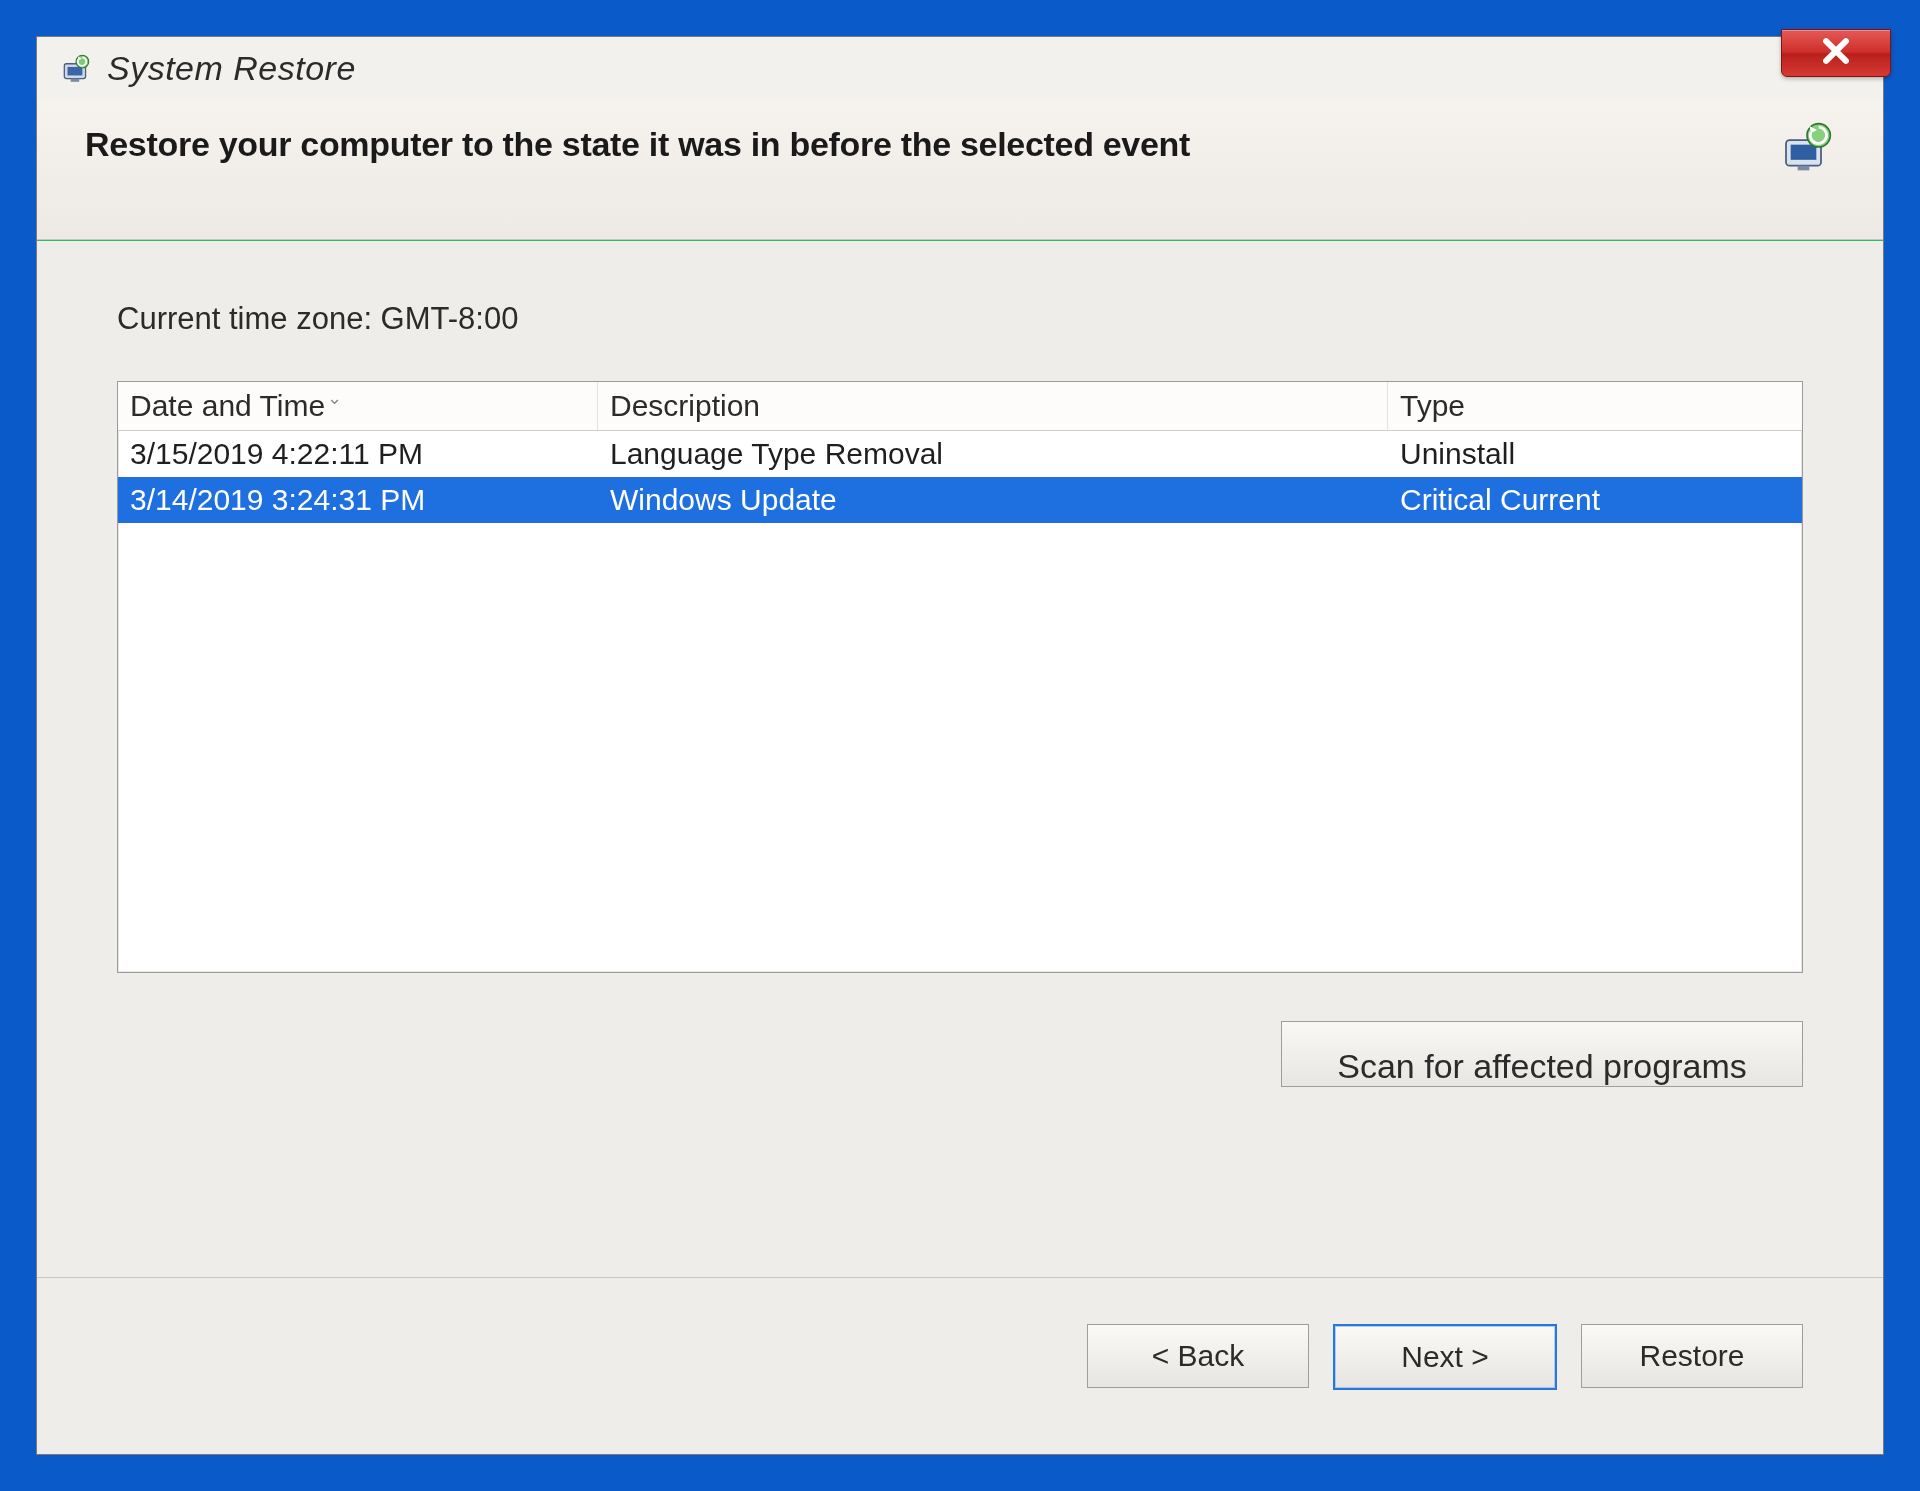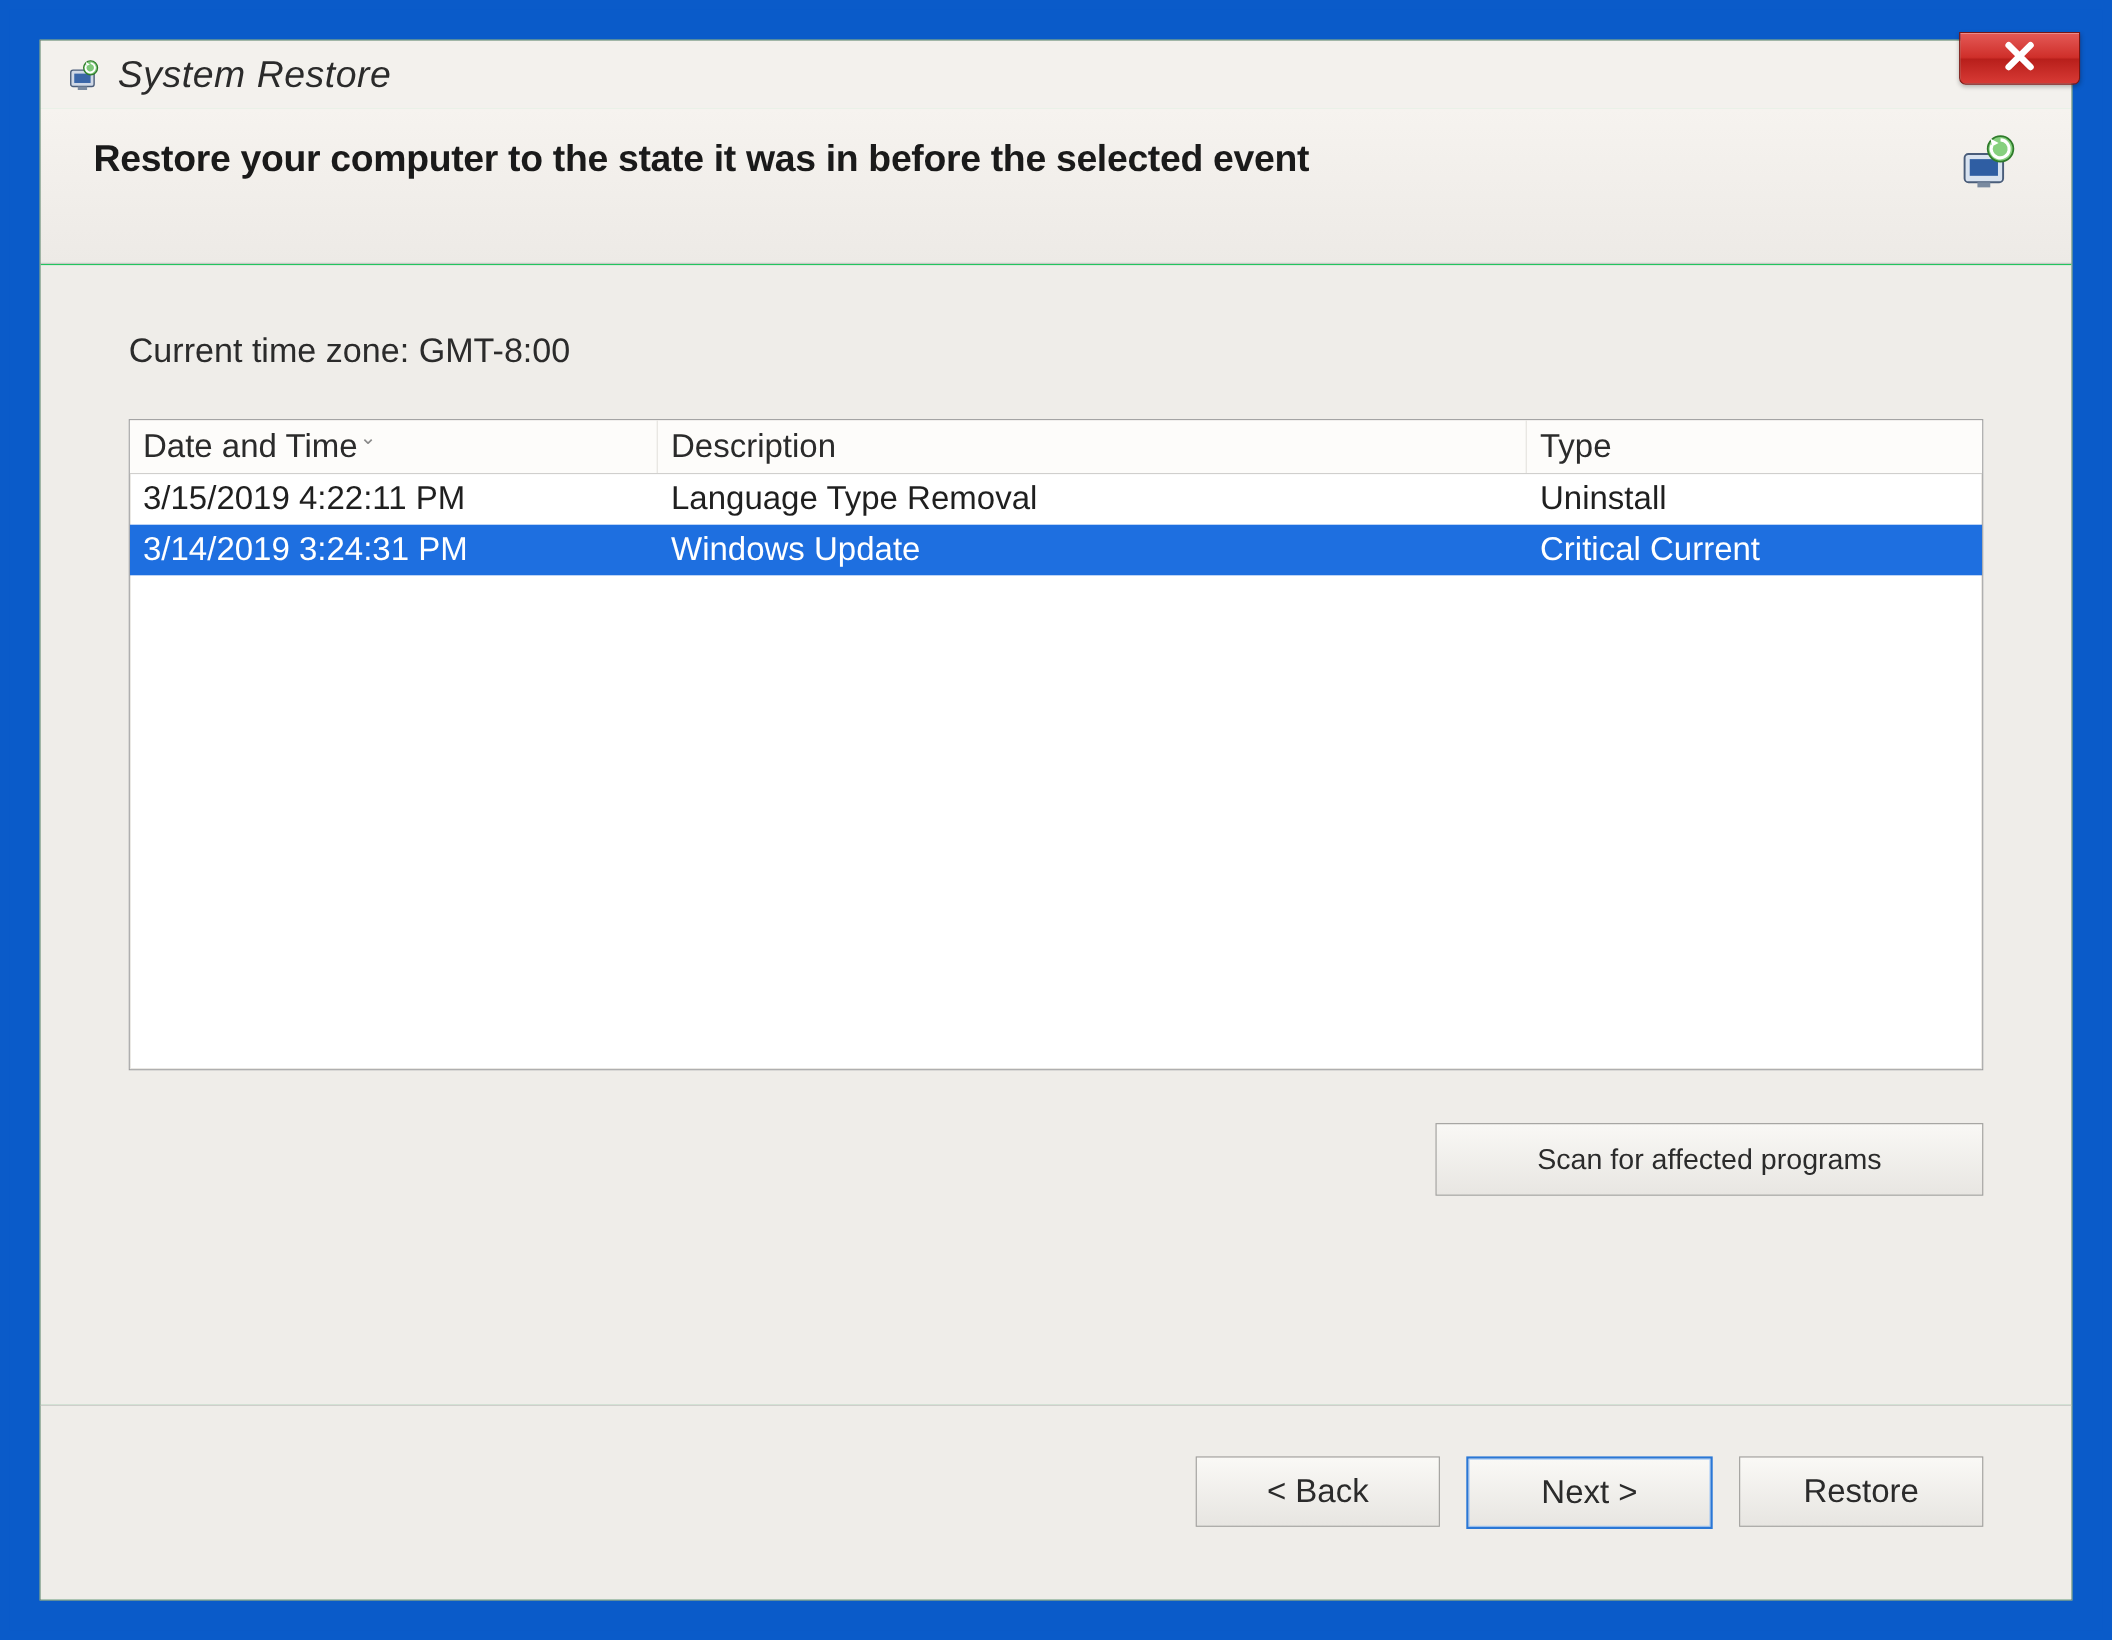--- a/index.html
+++ b/index.html
@@ -28,7 +28,7 @@
     top: 27px;
     right: 27px;
     bottom: 27px;
-    background: #86efac;
+    background: #fde047;
     border: 1px solid #7a7a7a;
     display: flex;
     flex-direction: column;

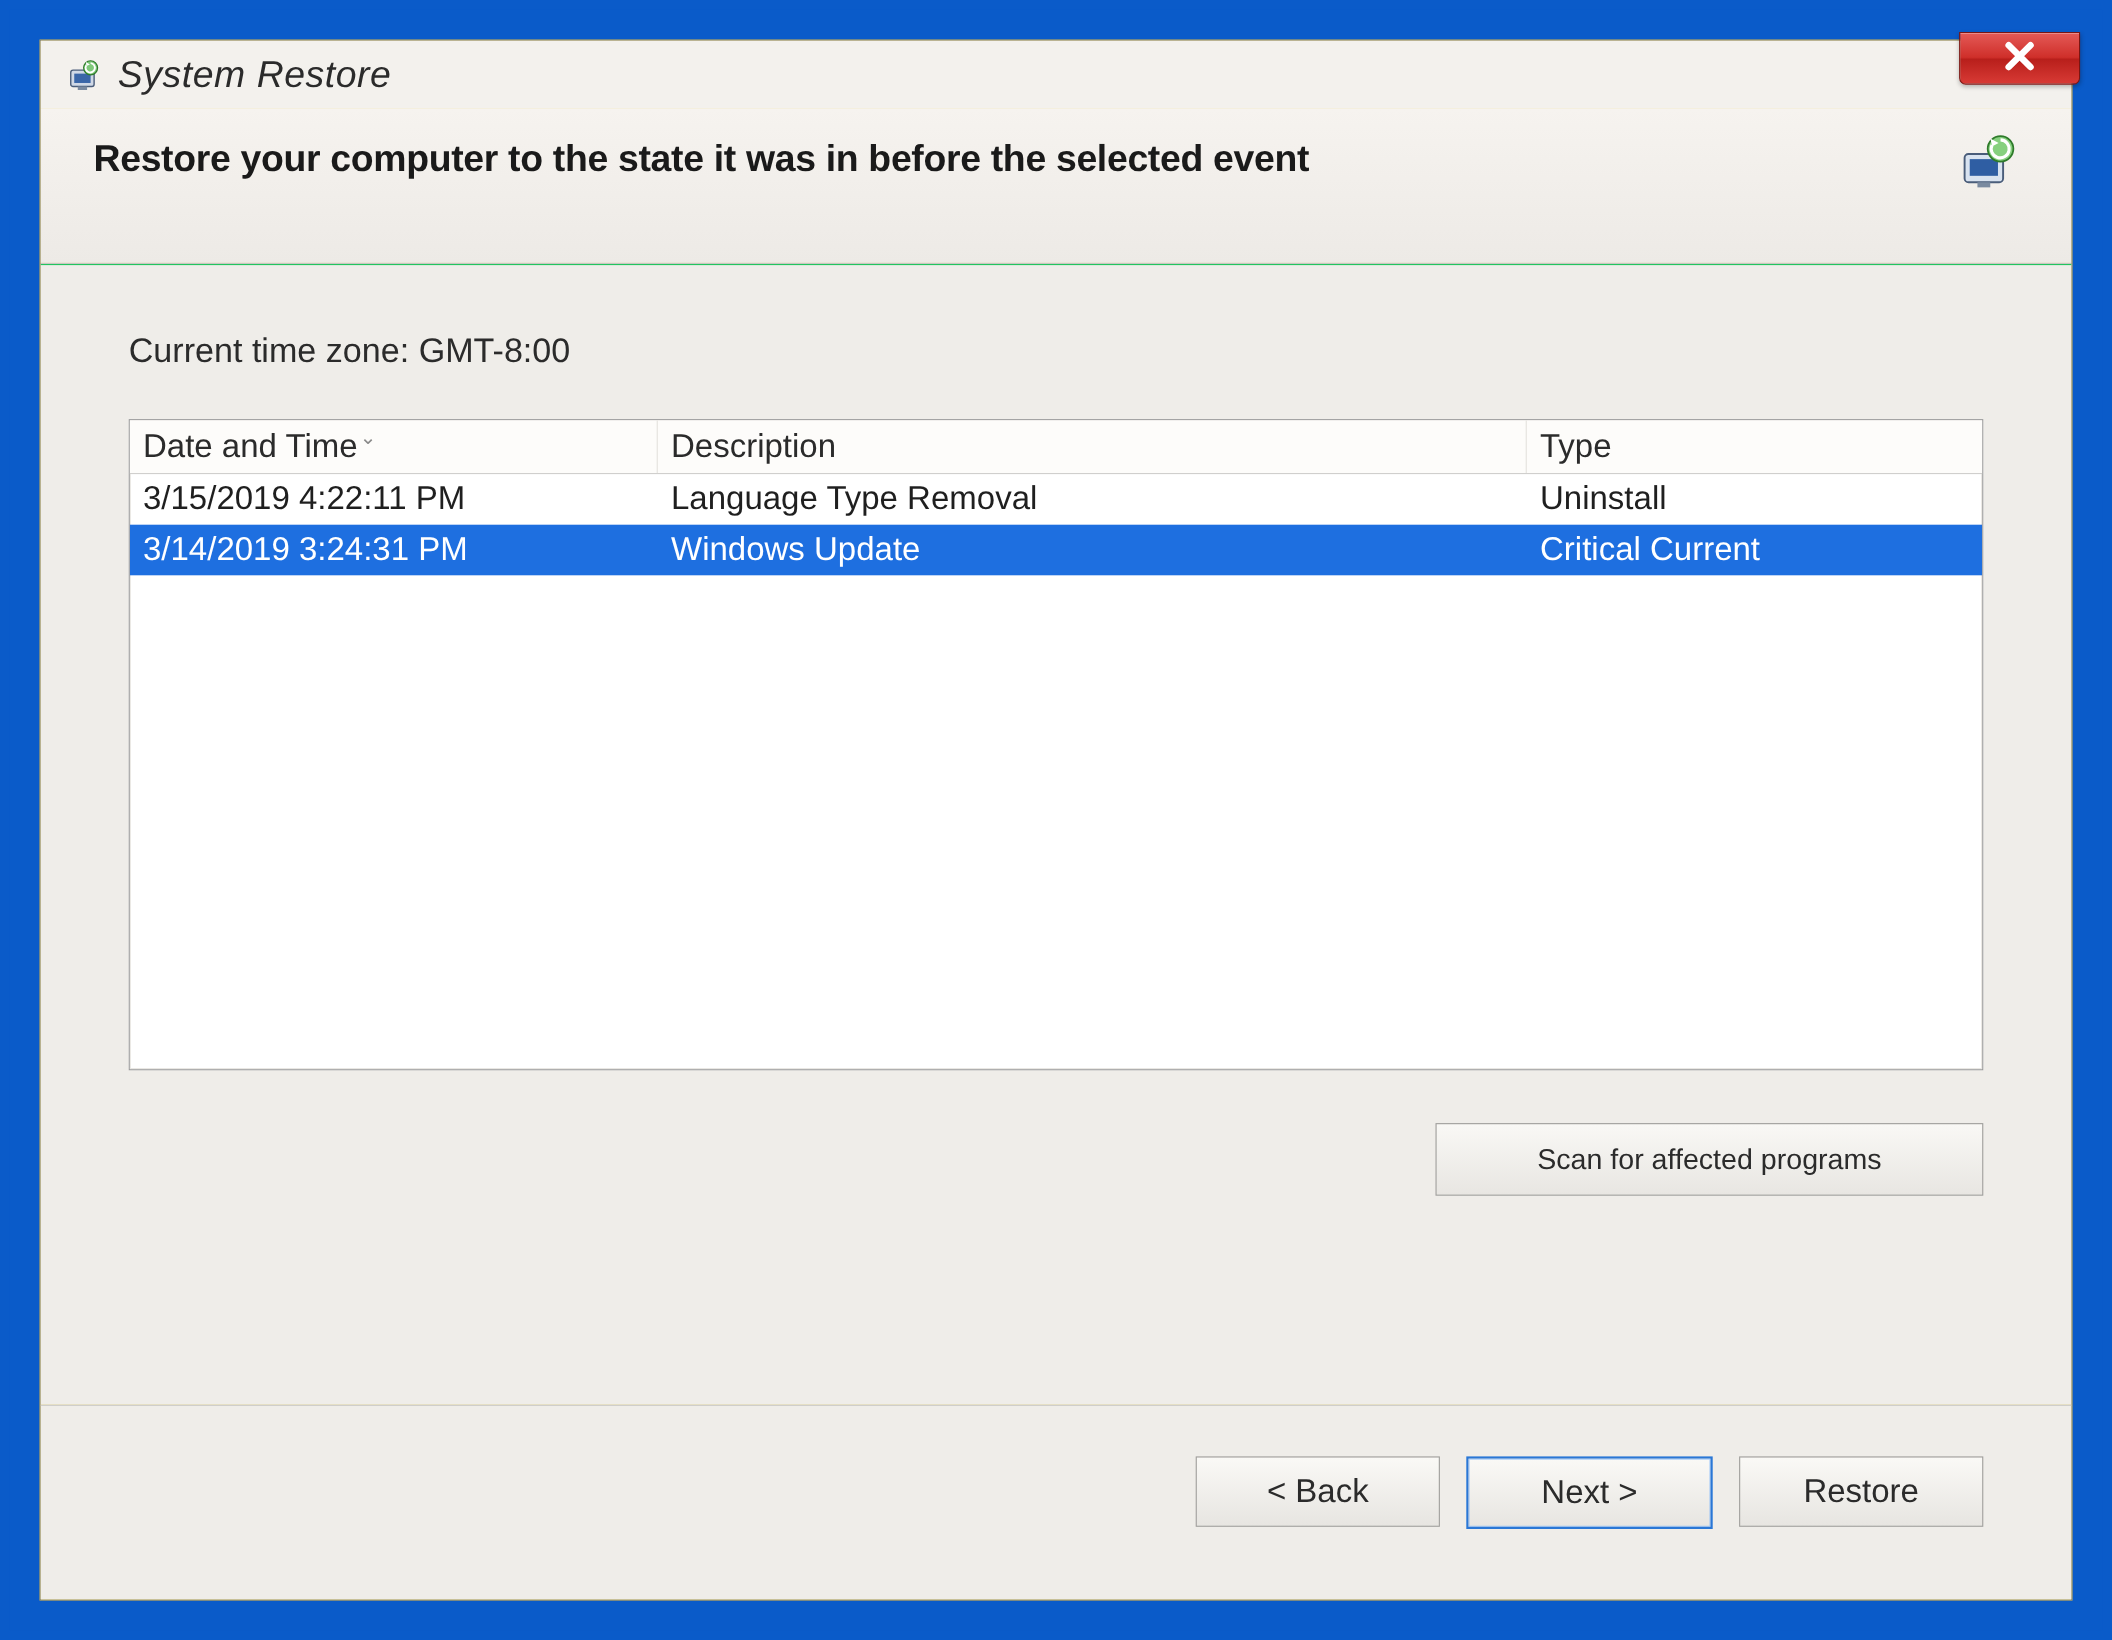--- a/index.html
+++ b/index.html
@@ -168,14 +168,14 @@
   .scan-btn {
     min-width: 460px;
     height: 64px;
-    font-size: 26px;
+    font-size: 34px;
     color: #2b2b2b;
     background: linear-gradient(to bottom, #f9f8f5, #e8e6e2);
     border: 1px solid #9f9e9c;
     display: flex;
-    align-items: center;
-    justify-content: center;
-    padding: 0 18px;
+    align-items: flex-end;
+    justify-content: center;
+    padding: 0 30px;
   }
 
   

